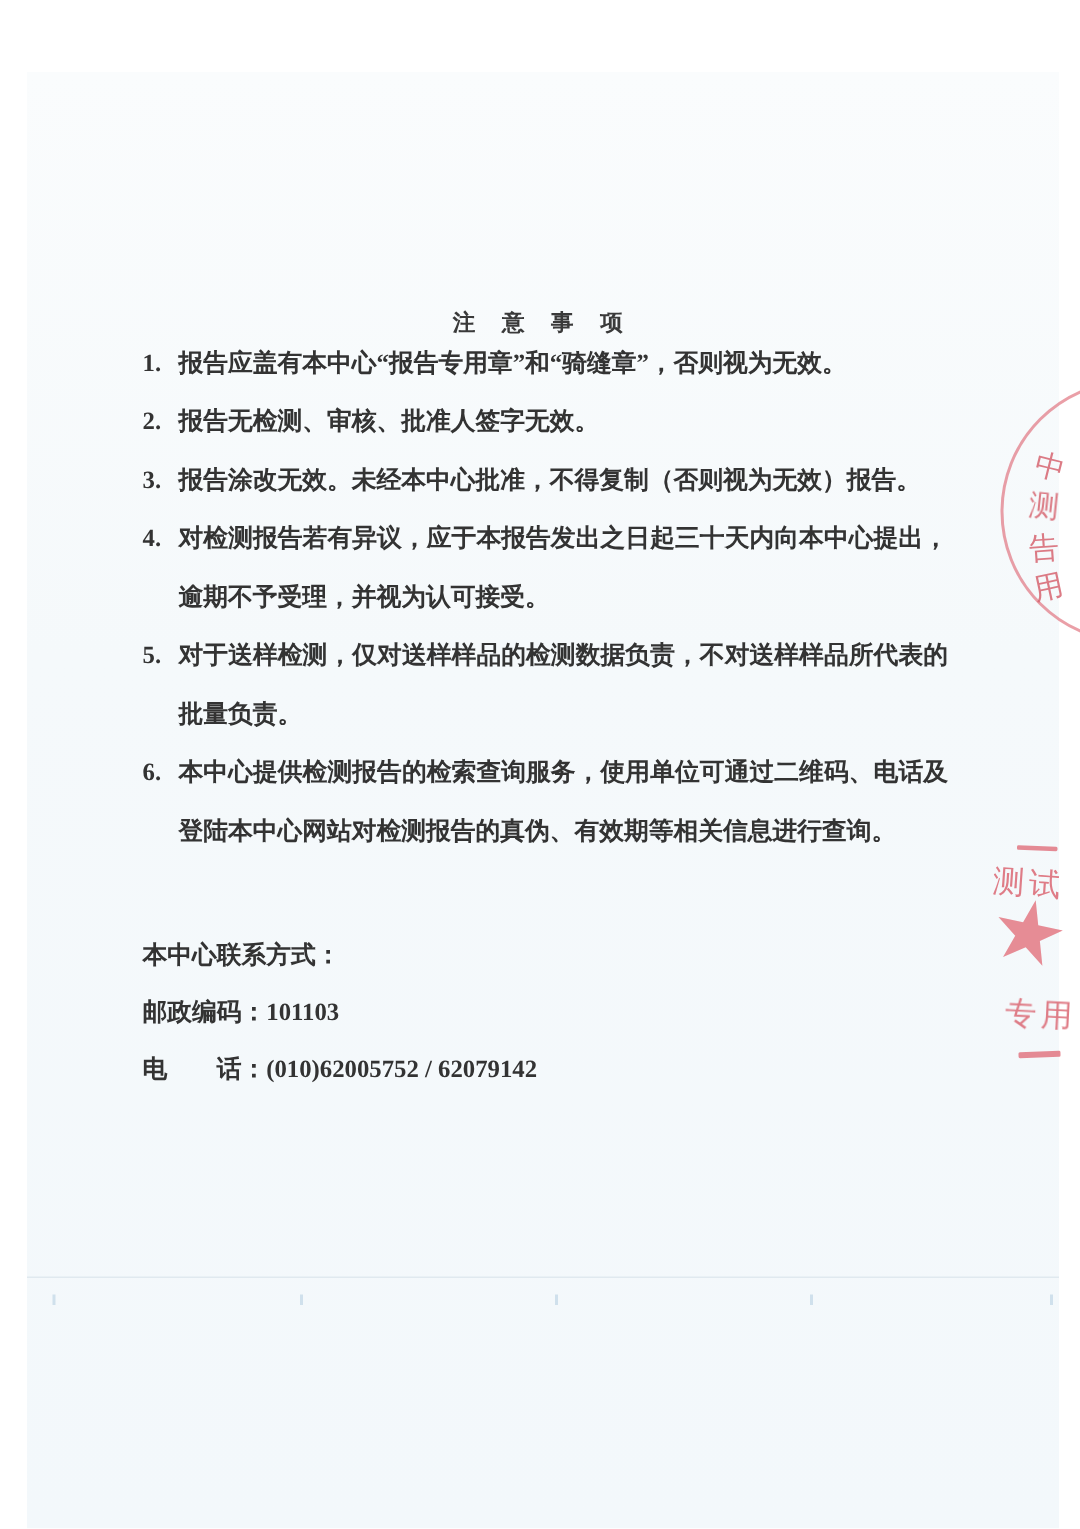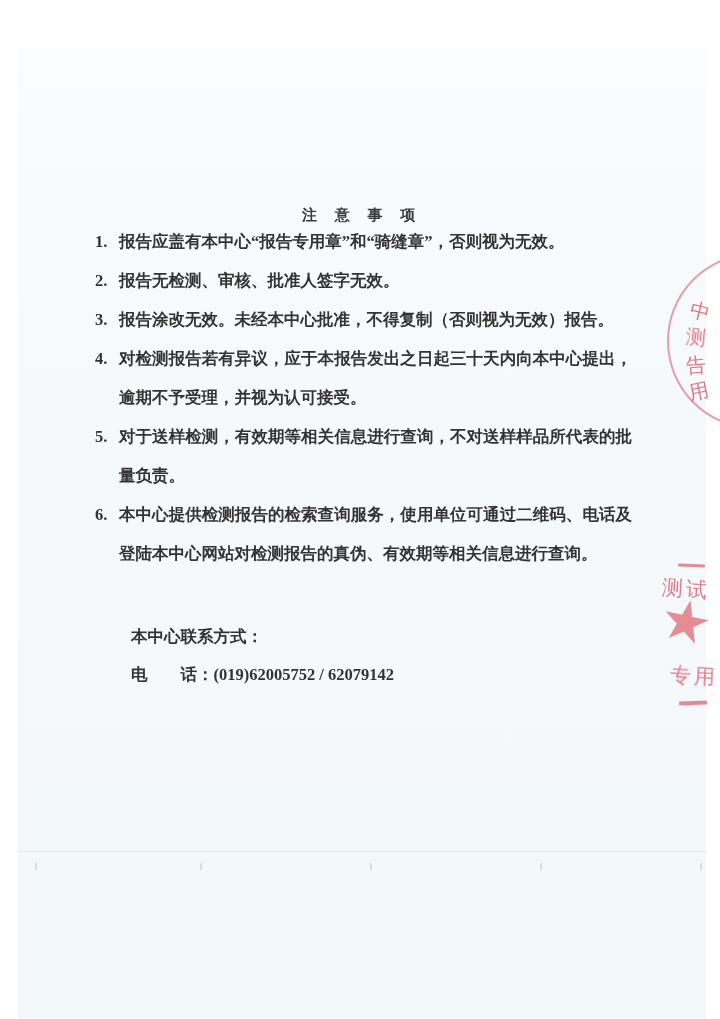--- a/index.html
+++ b/index.html
@@ -100,7 +100,7 @@
     </div>
     <div class="note">
       <span class="num">5.</span>
-      <span class="txt">对于送样检测，有效期等相关信息进行查询，不对送样样品所代表的批量负责。</span>
+      <span class="txt">对于送样检测，仅对送样样品的检测数据负责，不对送样样品所代表的批量负责。</span>
     </div>
     <div class="note">
       <span class="num">6.</span>

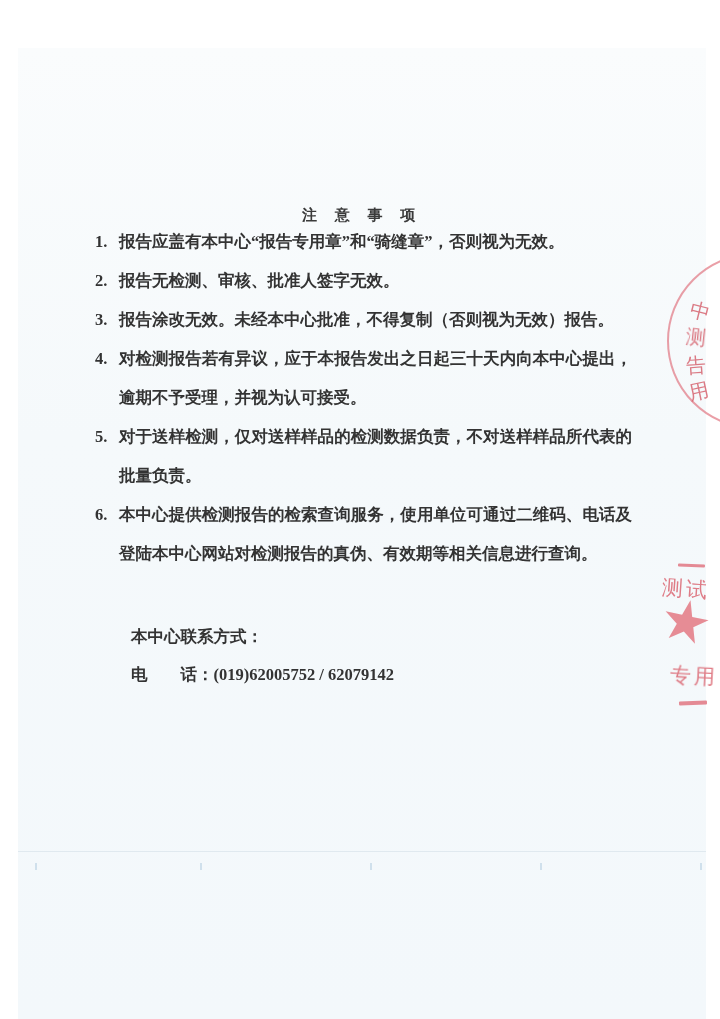--- a/index.html
+++ b/index.html
@@ -39,7 +39,7 @@
   
   .contact{
     position:absolute;left:77px;top:570px;width:560px;
-    font-size:16.5px;line-height:38px;font-weight:700;color:#333;margin-left:36px;
+    font-size:16.5px;line-height:38px;font-weight:700;color:#333;
   }
   .contact-row .value{font-weight:700;}
   

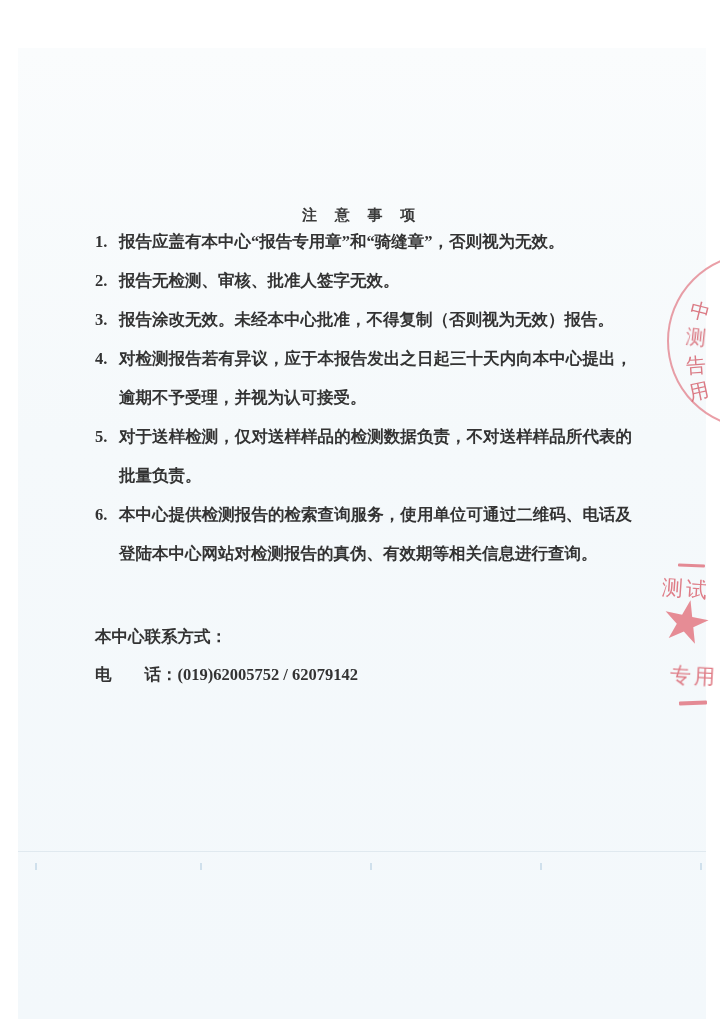--- a/index.html
+++ b/index.html
@@ -111,6 +111,9 @@
   <div class="contact">
     <div class="contact-heading">本中心联系方式：</div>
     <div class="contact-row">
+      <span class="label">邮政编码：</span><span class="value">101103</span>
+    </div>
+    <div class="contact-row">
       <span class="label">电　　话：</span><span class="value">(019)62005752 / 62079142</span>
     </div>
   </div>

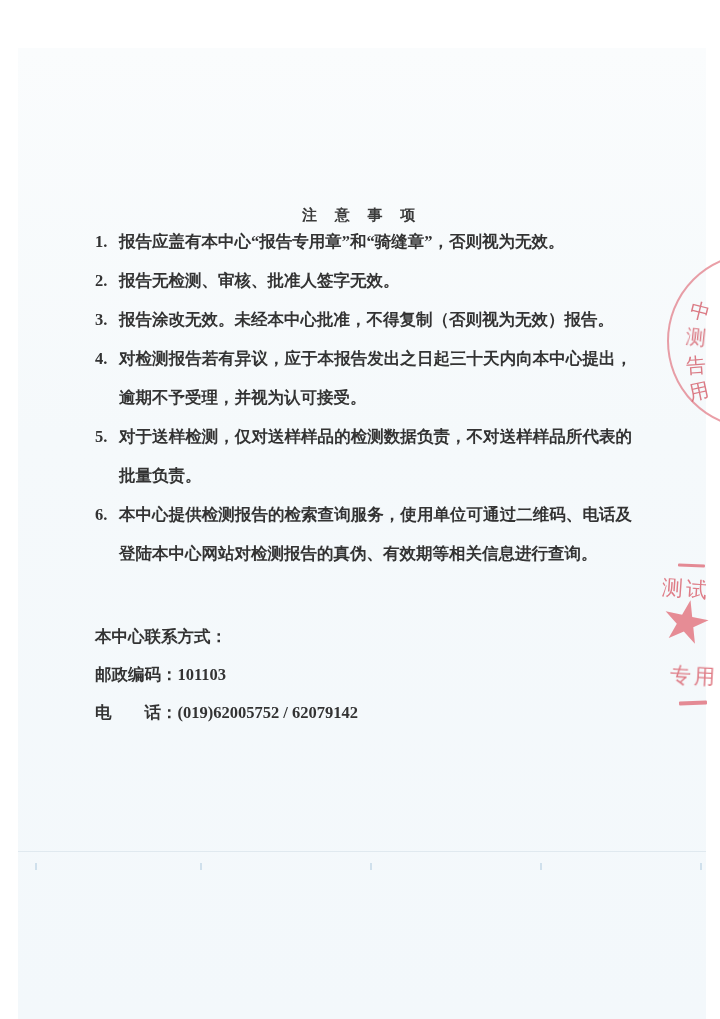--- a/index.html
+++ b/index.html
@@ -114,7 +114,7 @@
       <span class="label">邮政编码：</span><span class="value">101103</span>
     </div>
     <div class="contact-row">
-      <span class="label">电　　话：</span><span class="value">(019)62005752 / 62079142</span>
+      <span class="label">电　　话：</span><span class="value">(010)62005752 / 62079142</span>
     </div>
   </div>
 

